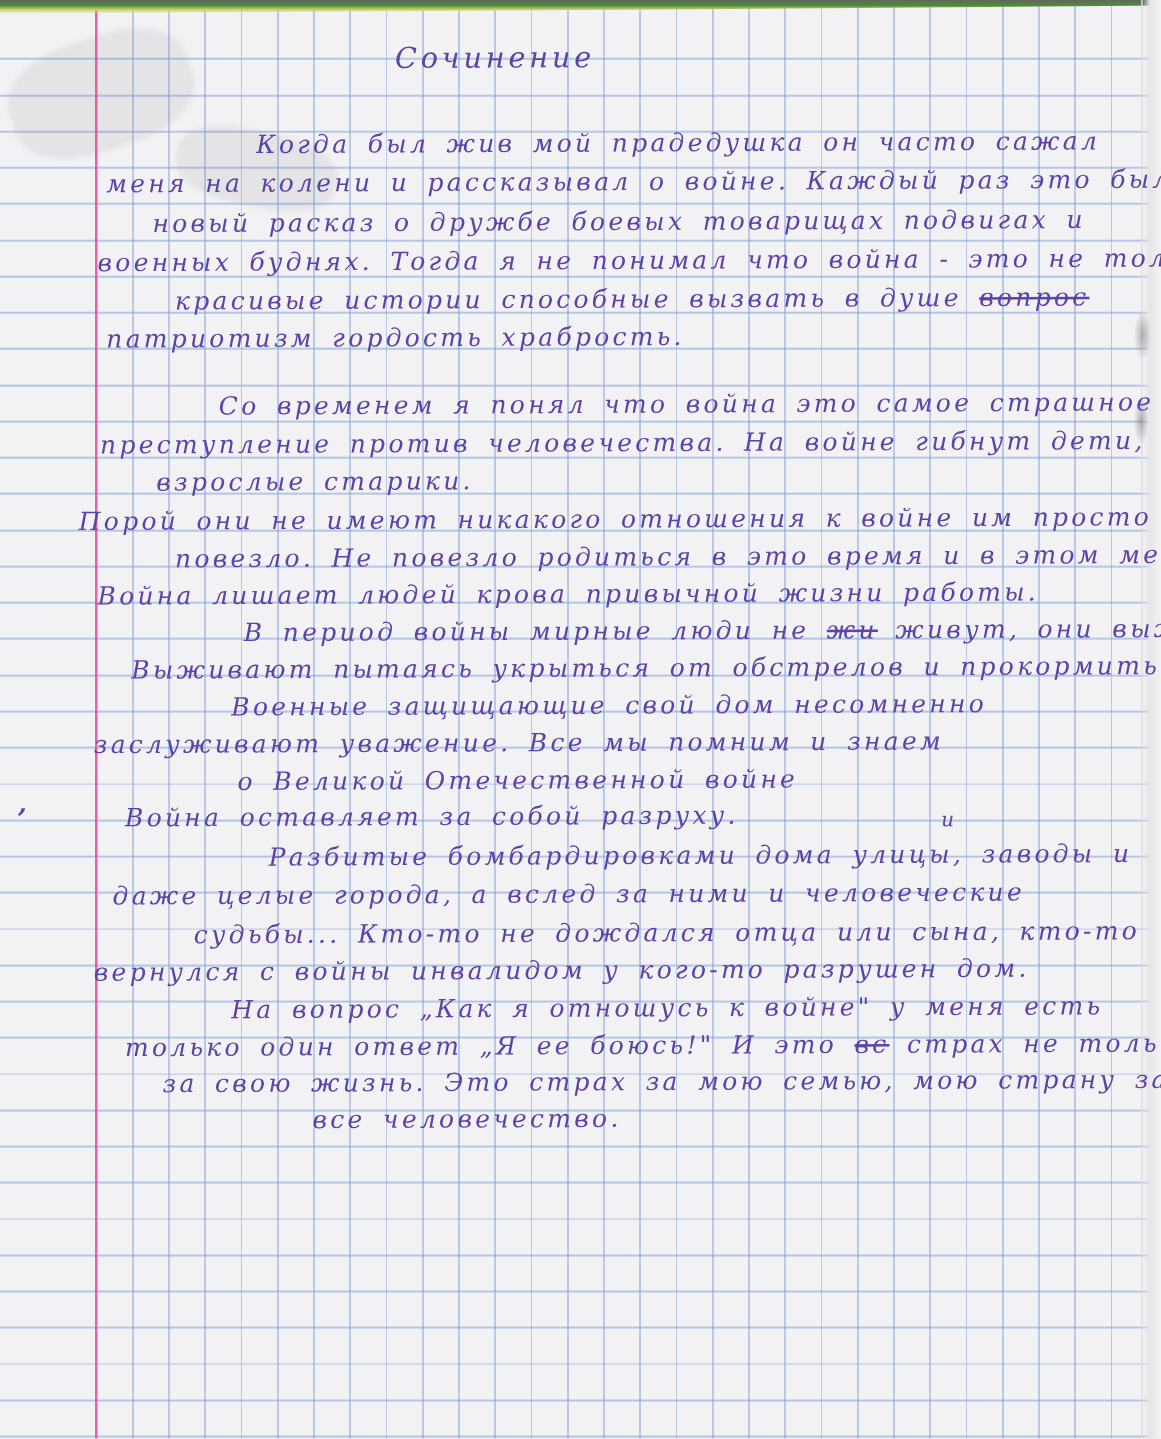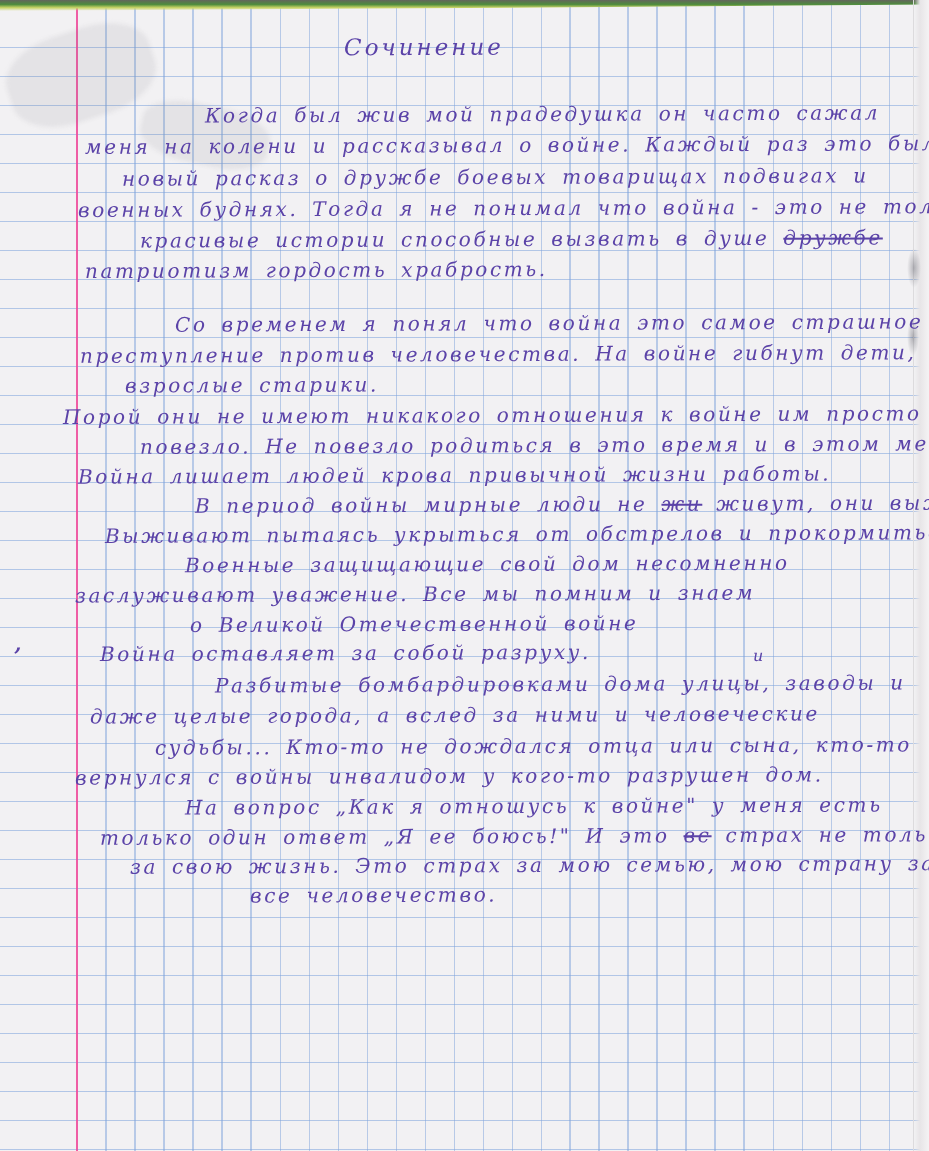--- a/index.html
+++ b/index.html
@@ -87,7 +87,7 @@
   <div class="pencil-smudge" style="left:6px;top:30px;width:150px;height:90px;transform:rotate(-18deg)"></div>
   <div class="pencil-smudge" style="left:140px;top:105px;width:130px;height:60px;transform:rotate(12deg)"></div>
 
-  <div class="hw title" style="left:344px;top:34px"><span>Сочинение</span></div>
+  <div class="hw title" style="left:316px;top:34px"><span>Сочинение</span></div>
 
   <div class="hw" style="left:205px;top:101px"><span>Когда был жив мой прадедушка он часто сажал</span></div>
   <div class="hw" style="left:85px;top:132px"><span>меня на колени и рассказывал о войне. Каждый раз это был</span></div>

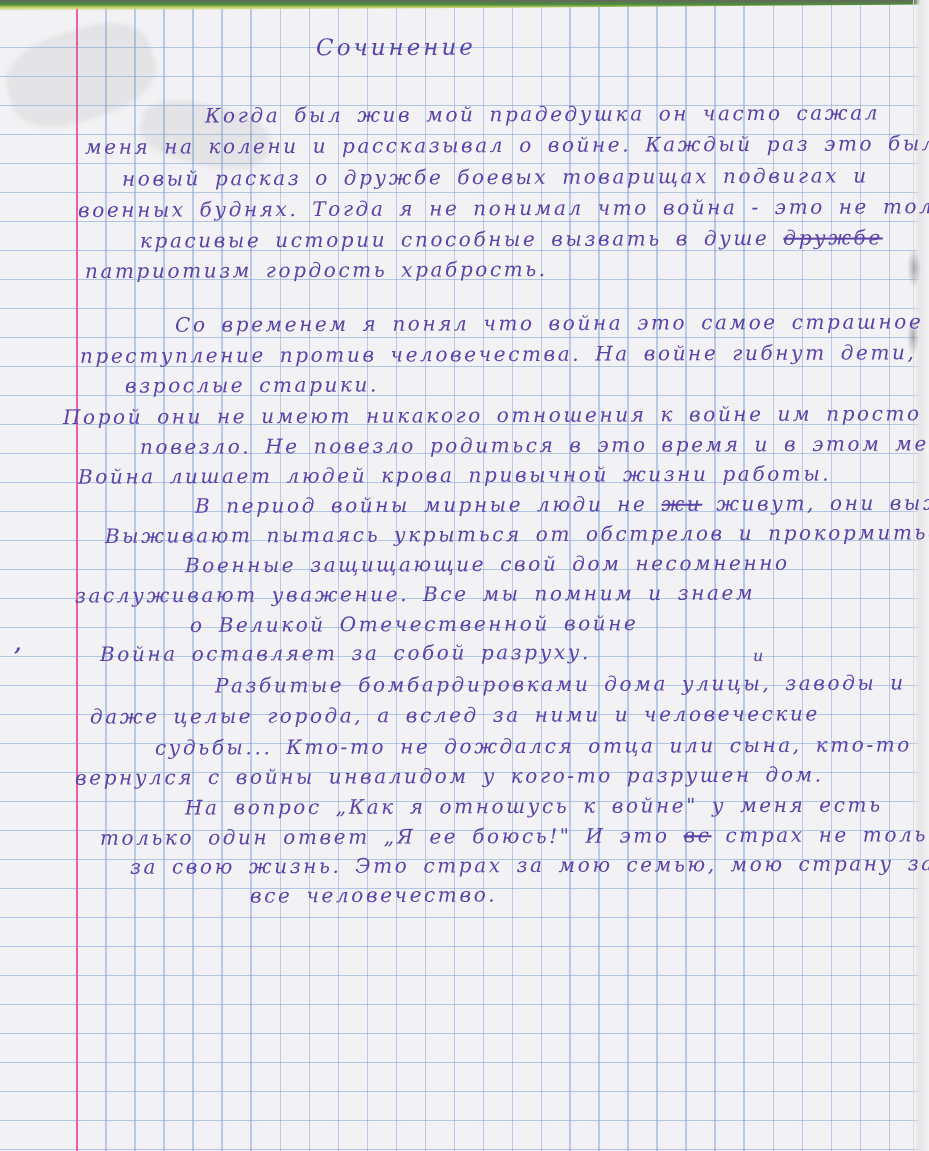--- a/index.html
+++ b/index.html
@@ -93,7 +93,7 @@
   <div class="hw" style="left:85px;top:132px"><span>меня на колени и рассказывал о войне. Каждый раз это был</span></div>
   <div class="hw" style="left:122px;top:164px"><span>новый расказ о дружбе боевых товарищах подвигах и</span></div>
   <div class="hw" style="left:78px;top:195px"><span>военных буднях. Тогда я не понимал что война - это не только</span></div>
-  <div class="hw" style="left:140px;top:226px"><span>красивые истории способные вызвать в душе </span><span class="struck">дружбе</span></div>
+  <div class="hw" style="left:140px;top:226px"><span>красивые истории способные вызвать в душе </span><span class="struck">вопрос</span></div>
   <div class="hw" style="left:85px;top:257px"><span>патриотизм гордость храбрость.</span></div>
 
   <div class="hw" style="left:175px;top:310px"><span>Со временем я понял что война это самое страшное</span></div>

